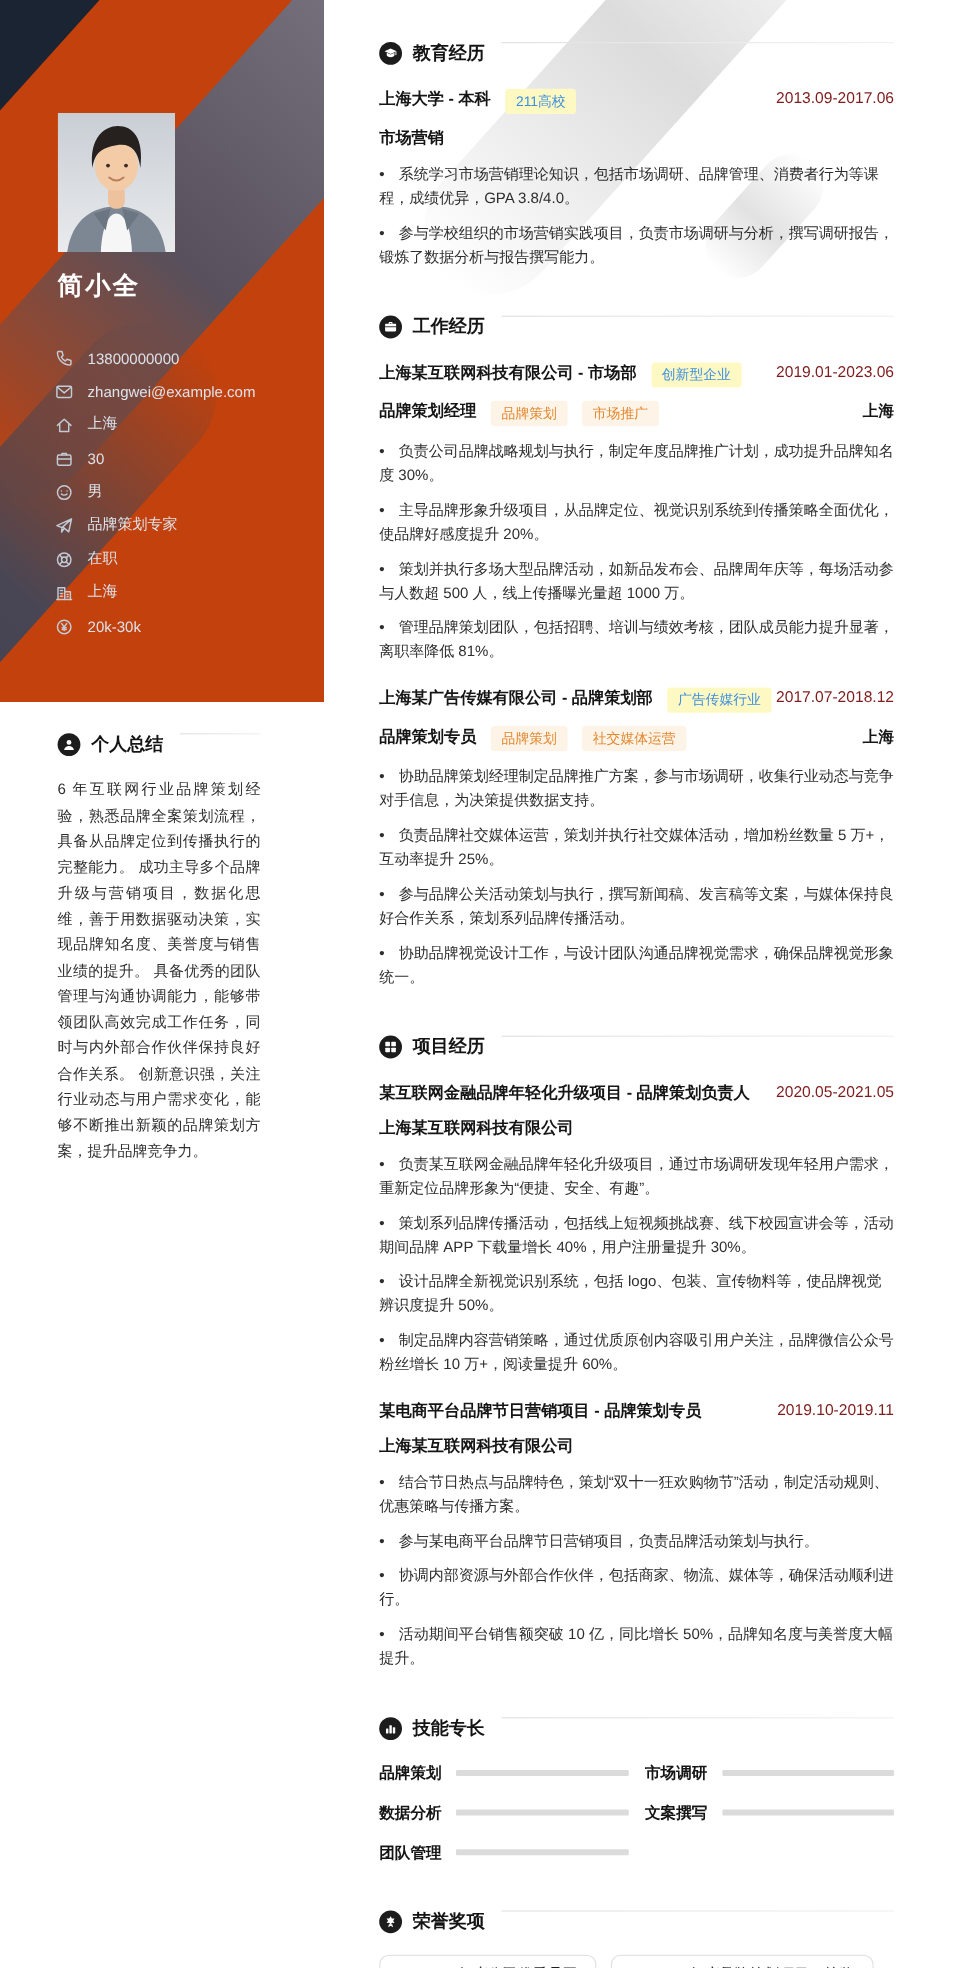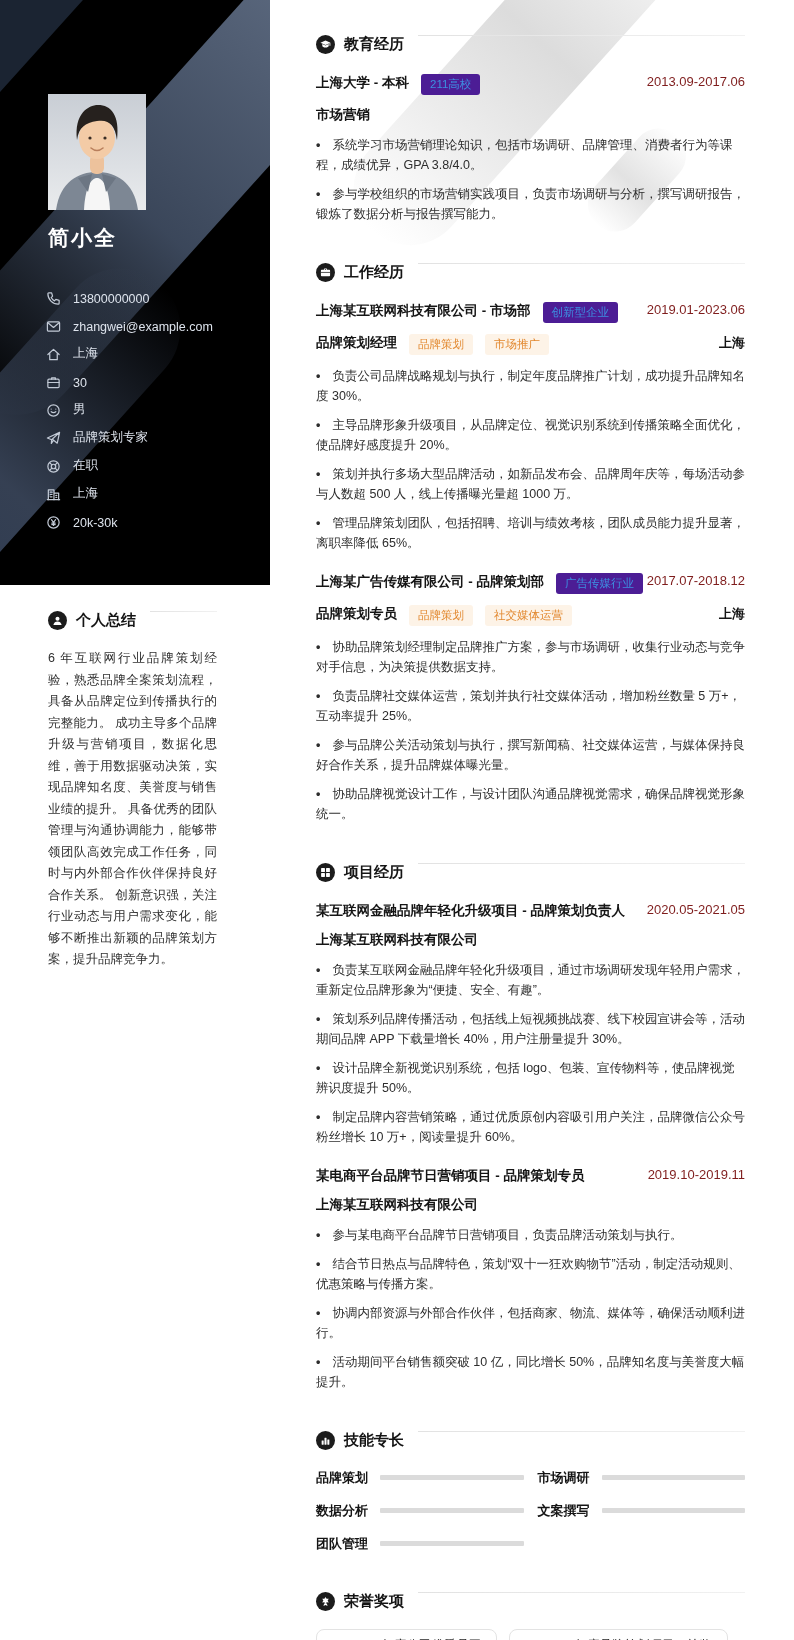--- a/index.html
+++ b/index.html
@@ -53,7 +53,7 @@
   .edate{margin-left:auto;font-size:13px;font-weight:normal;color:#7f1d1d;white-space:nowrap;}
   .eloc{margin-left:auto;font-size:13px;font-weight:bold;color:#151515;}
   .badge{font-size:11.5px;border-radius:3px;padding:3px 9px;margin-left:12px;white-space:nowrap;}
-  .badge.blue{color:#3d8fe0;background:#4c1d95;}
+  .badge.blue{color:#3d8fe0;background:#fef9c3;}
   .badge.orange{color:#e2882f;background:#fdf3e7;}
   .b{font-size:12.5px;line-height:20px;color:#2d2d2d;margin:0 0 9px 0;}
   .b::before{content:"•";font-weight:bold;margin-right:12px;}

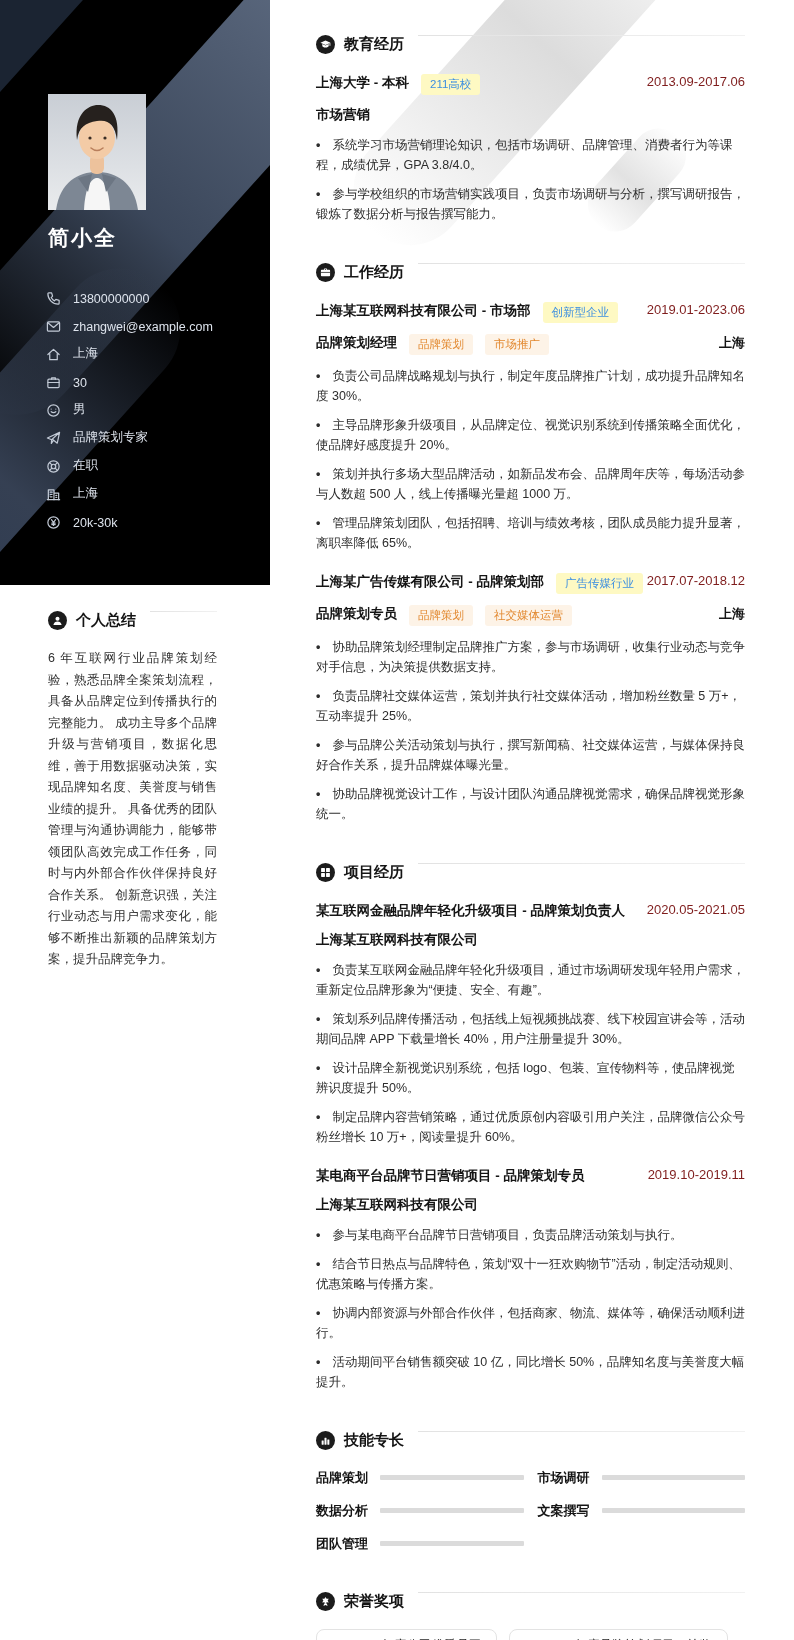--- a/index.html
+++ b/index.html
@@ -17,7 +17,7 @@
        background:linear-gradient(180deg,rgba(255,255,255,0) 0%,#e2e2e2 55%,rgba(252,252,252,0) 100%);
        transform:rotate(42deg);}
   
-  .sidebar{position:absolute;left:0;top:0;width:270px;height:585px;background:#000000;overflow:hidden;}
+  .sidebar{position:absolute;left:0;top:0;width:270px;height:585px;background:#c2410c;overflow:hidden;}
   .sb-swoosh{position:absolute;border-radius:80px;}
   .sb1{left:95px;top:-90px;width:130px;height:560px;
        background:linear-gradient(180deg,#70809a 0%,#45536a 55%,rgba(34,44,61,0) 100%);

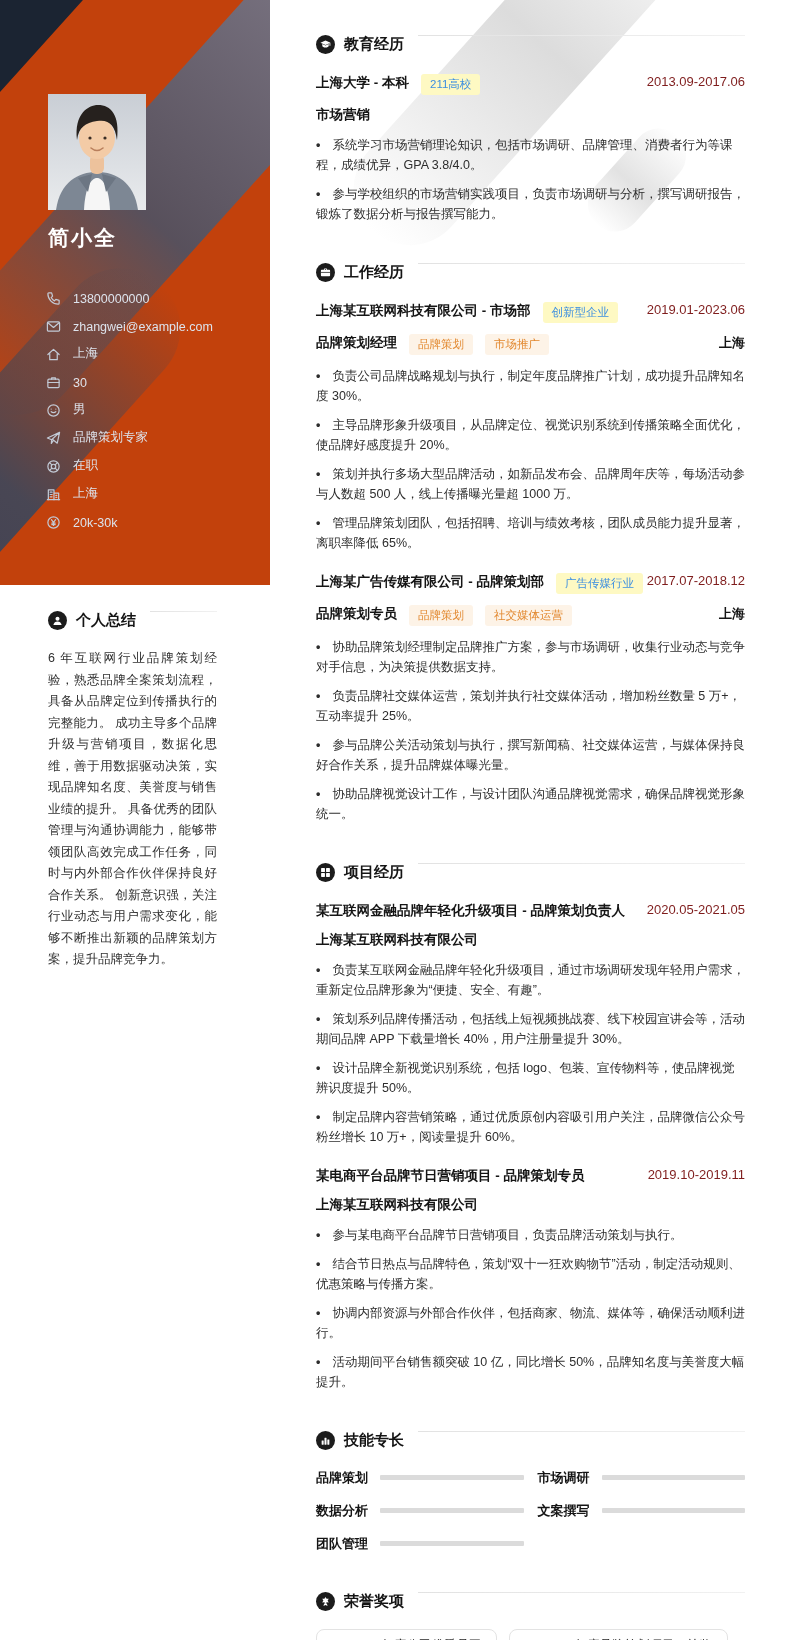--- a/index.html
+++ b/index.html
@@ -257,7 +257,7 @@
       <p class="b">负责公司品牌战略规划与执行，制定年度品牌推广计划，成功提升品牌知名度 30%。</p>
       <p class="b">主导品牌形象升级项目，从品牌定位、视觉识别系统到传播策略全面优化，使品牌好感度提升 20%。</p>
       <p class="b">策划并执行多场大型品牌活动，如新品发布会、品牌周年庆等，每场活动参与人数超 500 人，线上传播曝光量超 1000 万。</p>
-      <p class="b">管理品牌策划团队，包括招聘、培训与绩效考核，团队成员能力提升显著，离职率降低 65%。</p>
+      <p class="b">管理品牌策划团队，包括招聘、培训与绩效考核，团队成员能力提升显著，离职率降低 81%。</p>
     </div>
 
     <div class="entry">

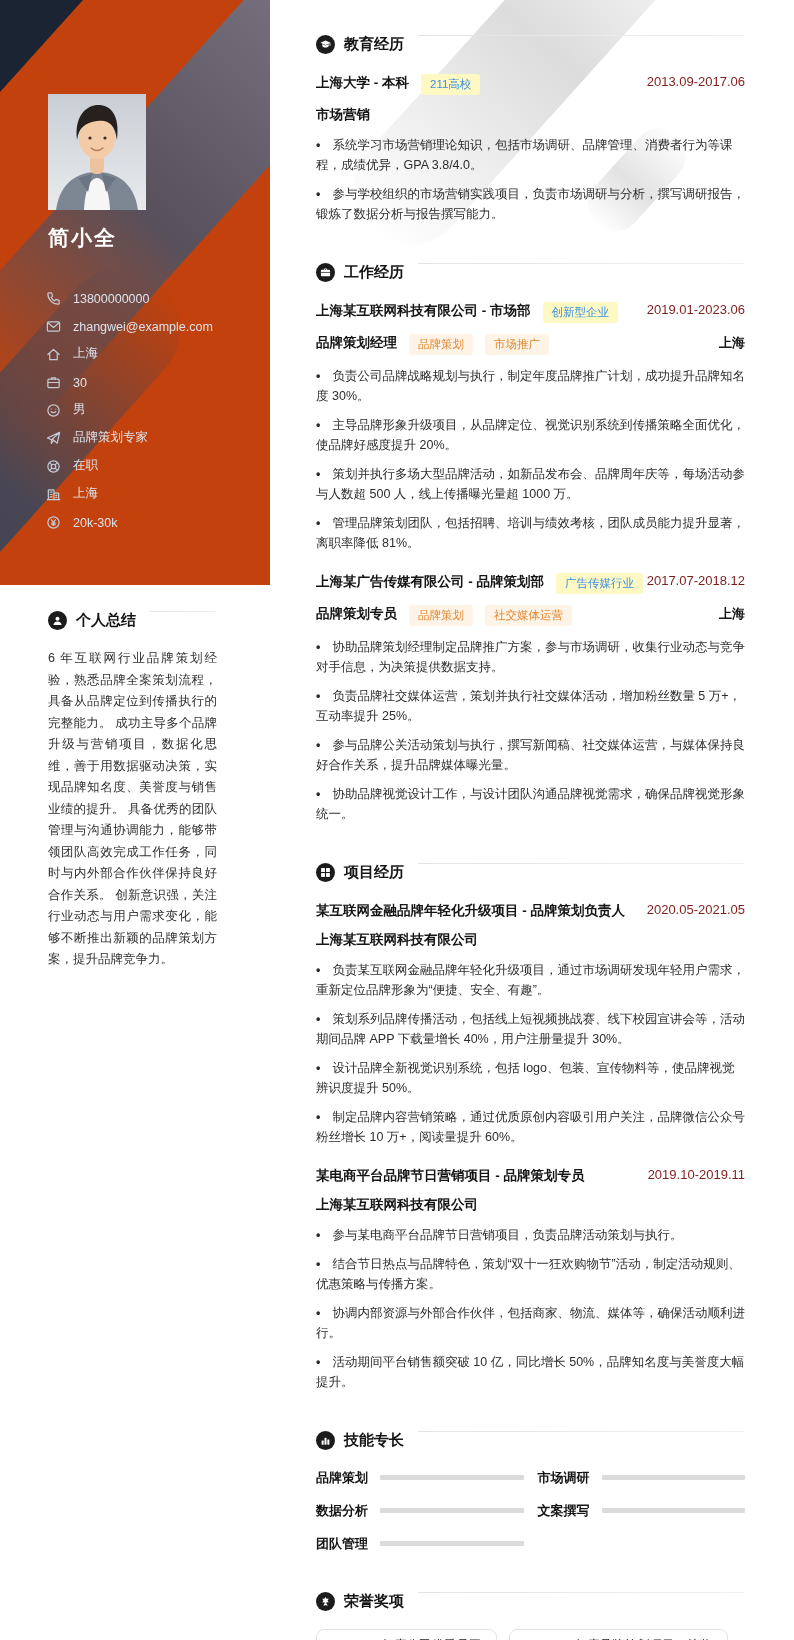--- a/index.html
+++ b/index.html
@@ -274,7 +274,7 @@
       </div>
       <p class="b">协助品牌策划经理制定品牌推广方案，参与市场调研，收集行业动态与竞争对手信息，为决策提供数据支持。</p>
       <p class="b">负责品牌社交媒体运营，策划并执行社交媒体活动，增加粉丝数量 5 万+，互动率提升 25%。</p>
-      <p class="b">参与品牌公关活动策划与执行，撰写新闻稿、社交媒体运营，与媒体保持良好合作关系，提升品牌媒体曝光量。</p>
+      <p class="b">参与品牌公关活动策划与执行，撰写新闻稿、发言稿等文案，与媒体保持良好合作关系，策划系列品牌传播活动。</p>
       <p class="b">协助品牌视觉设计工作，与设计团队沟通品牌视觉需求，确保品牌视觉形象统一。</p>
     </div>
   </section>

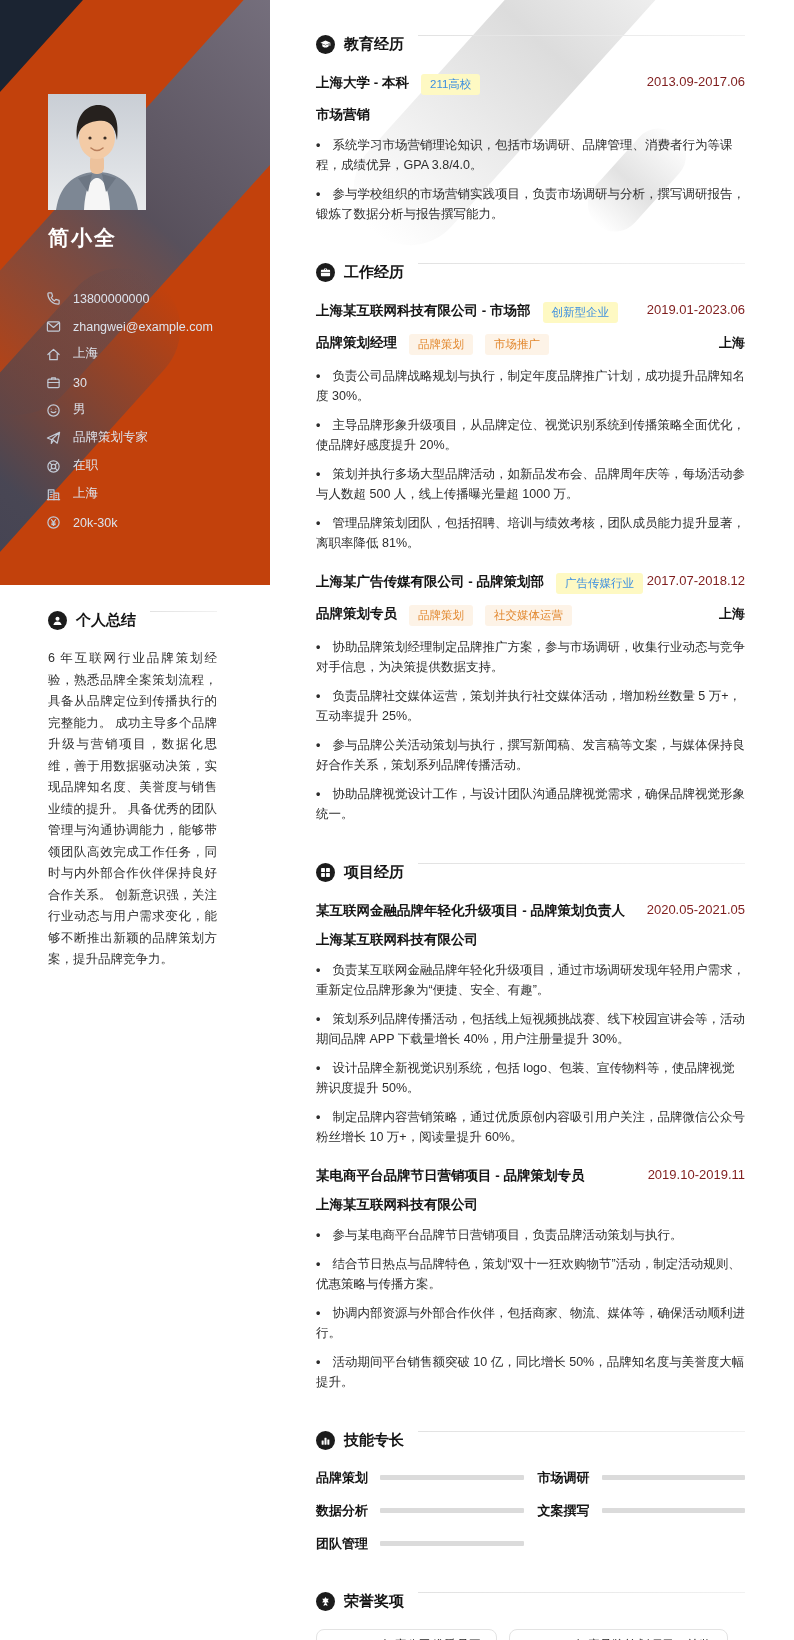--- a/index.html
+++ b/index.html
@@ -315,8 +315,8 @@
       <div class="erow">
         <span class="etitle">上海某互联网科技有限公司</span>
       </div>
+      <p class="b">结合节日热点与品牌特色，策划“双十一狂欢购物节”活动，制定活动规则、优惠策略与传播方案。</p>
       <p class="b">参与某电商平台品牌节日营销项目，负责品牌活动策划与执行。</p>
-      <p class="b">结合节日热点与品牌特色，策划“双十一狂欢购物节”活动，制定活动规则、优惠策略与传播方案。</p>
       <p class="b">协调内部资源与外部合作伙伴，包括商家、物流、媒体等，确保活动顺利进行。</p>
       <p class="b">活动期间平台销售额突破 10 亿，同比增长 50%，品牌知名度与美誉度大幅提升。</p>
     </div>

